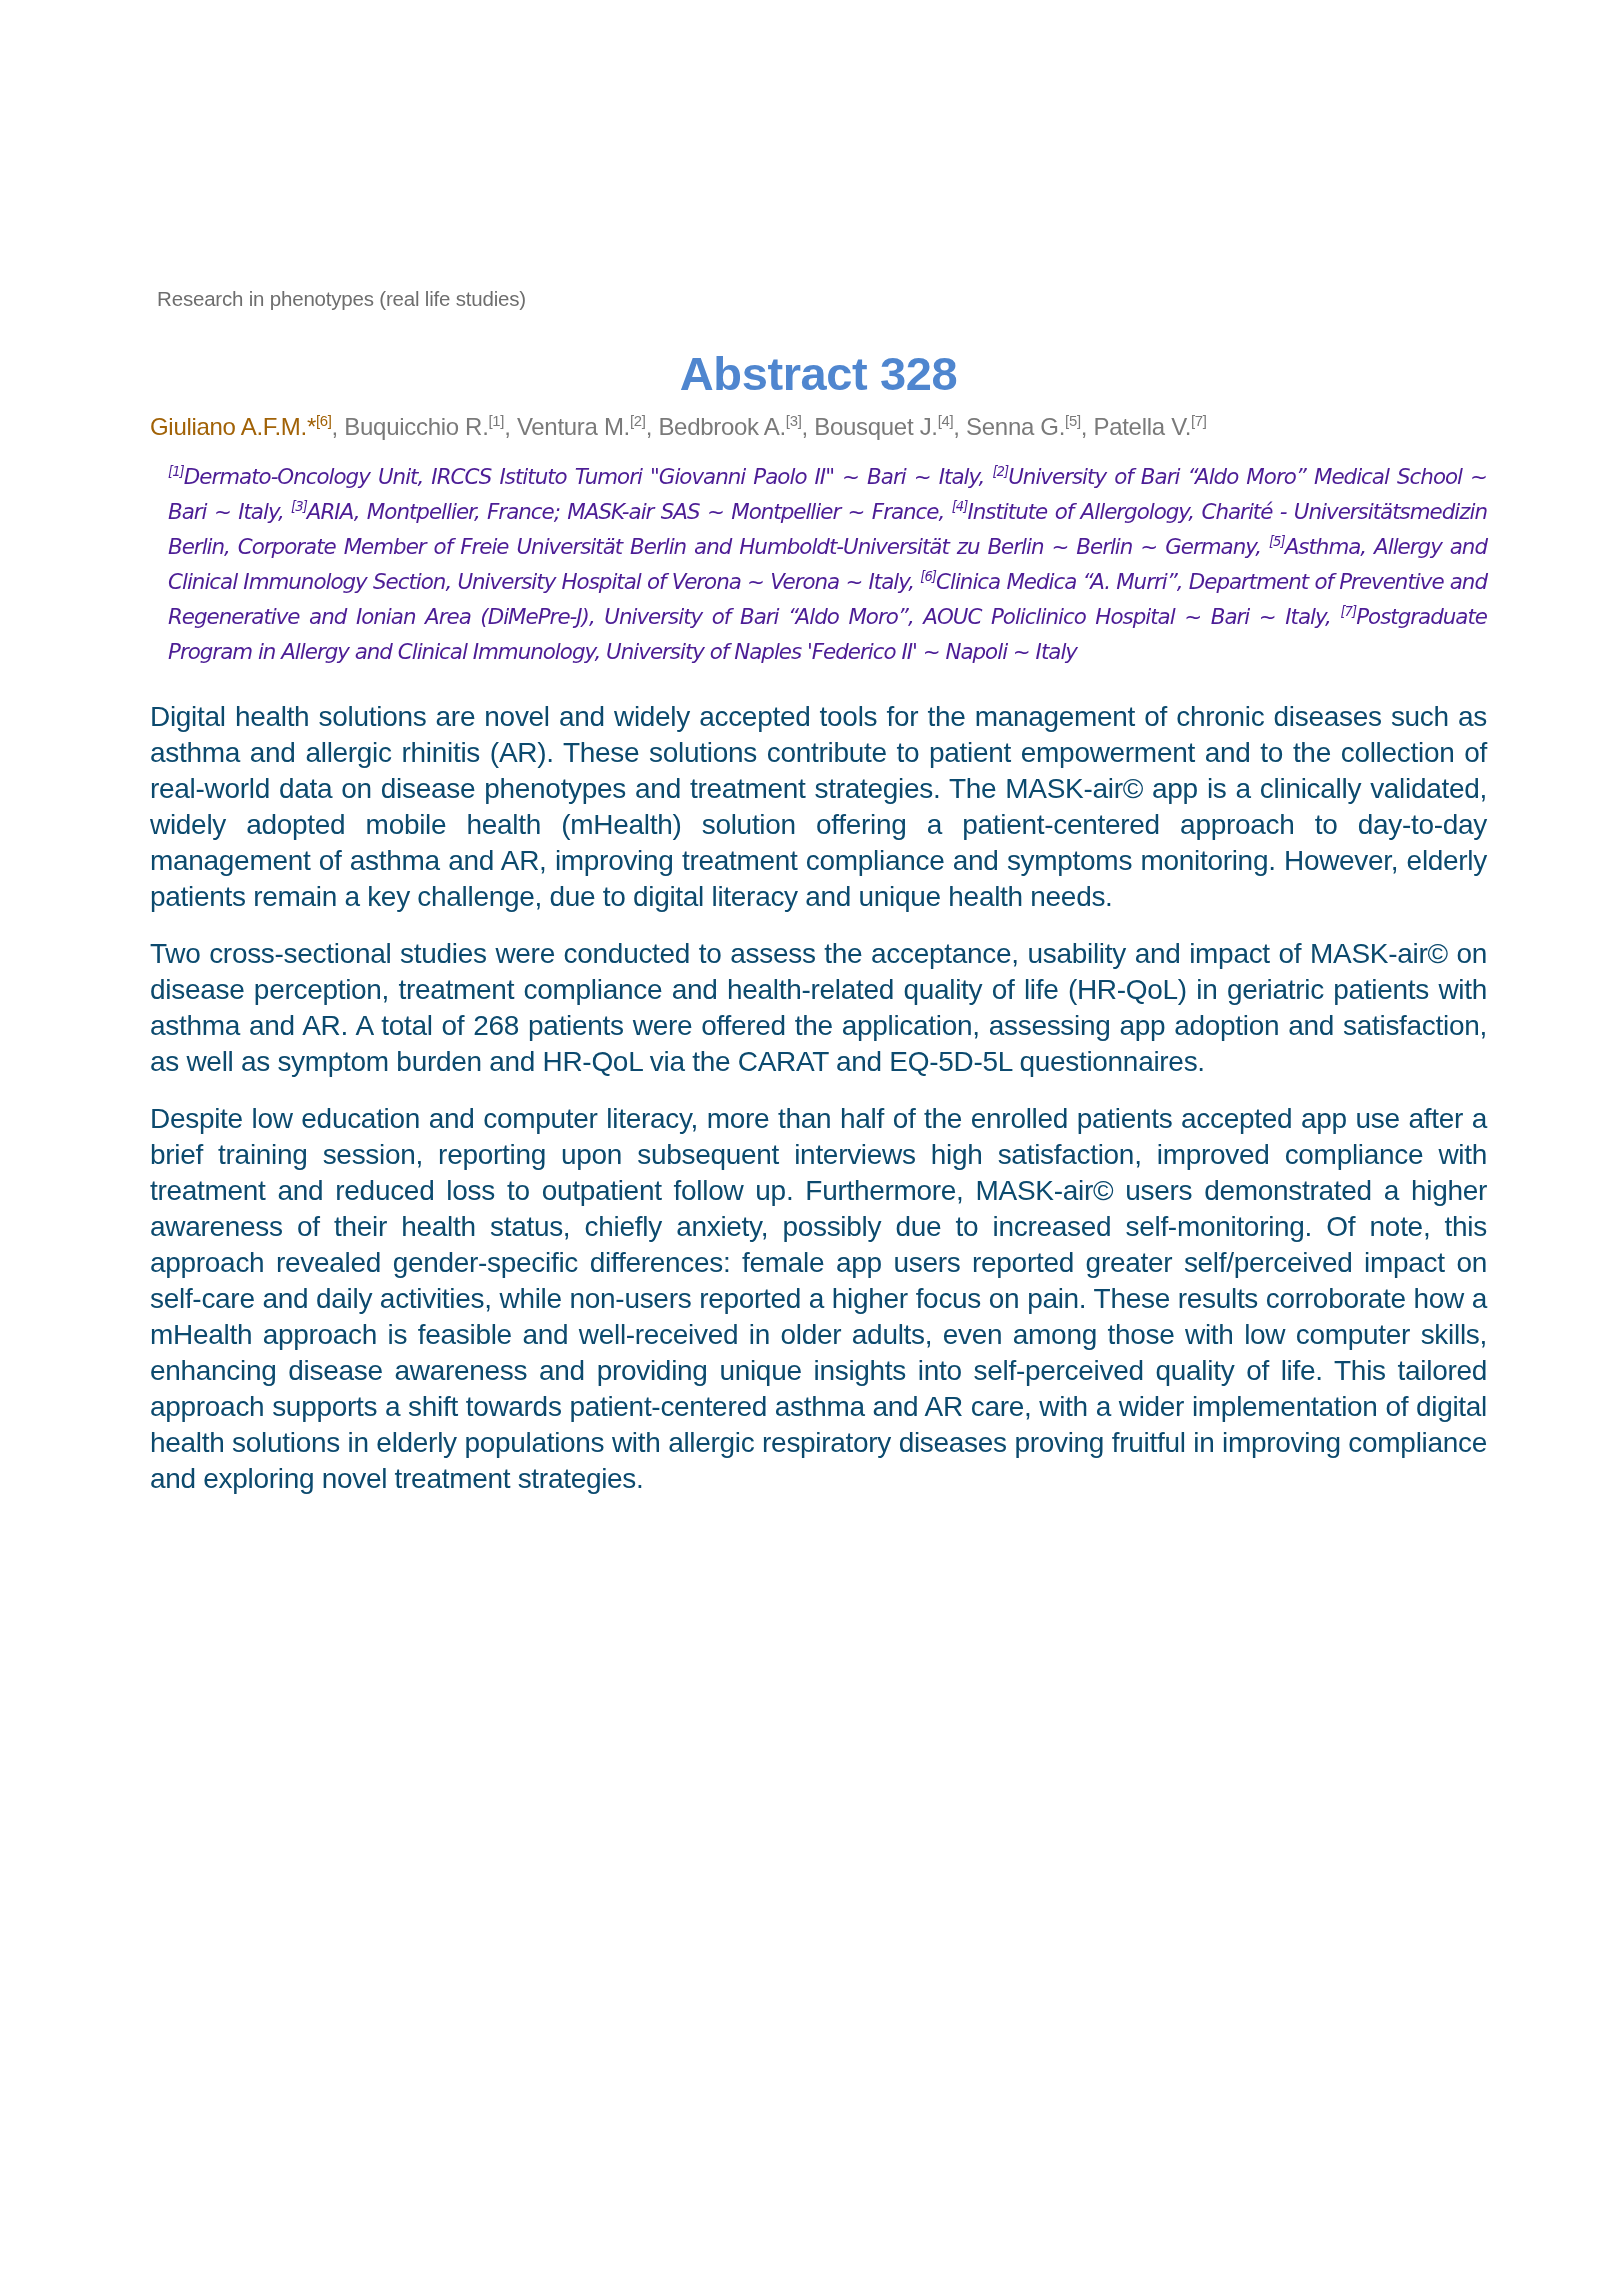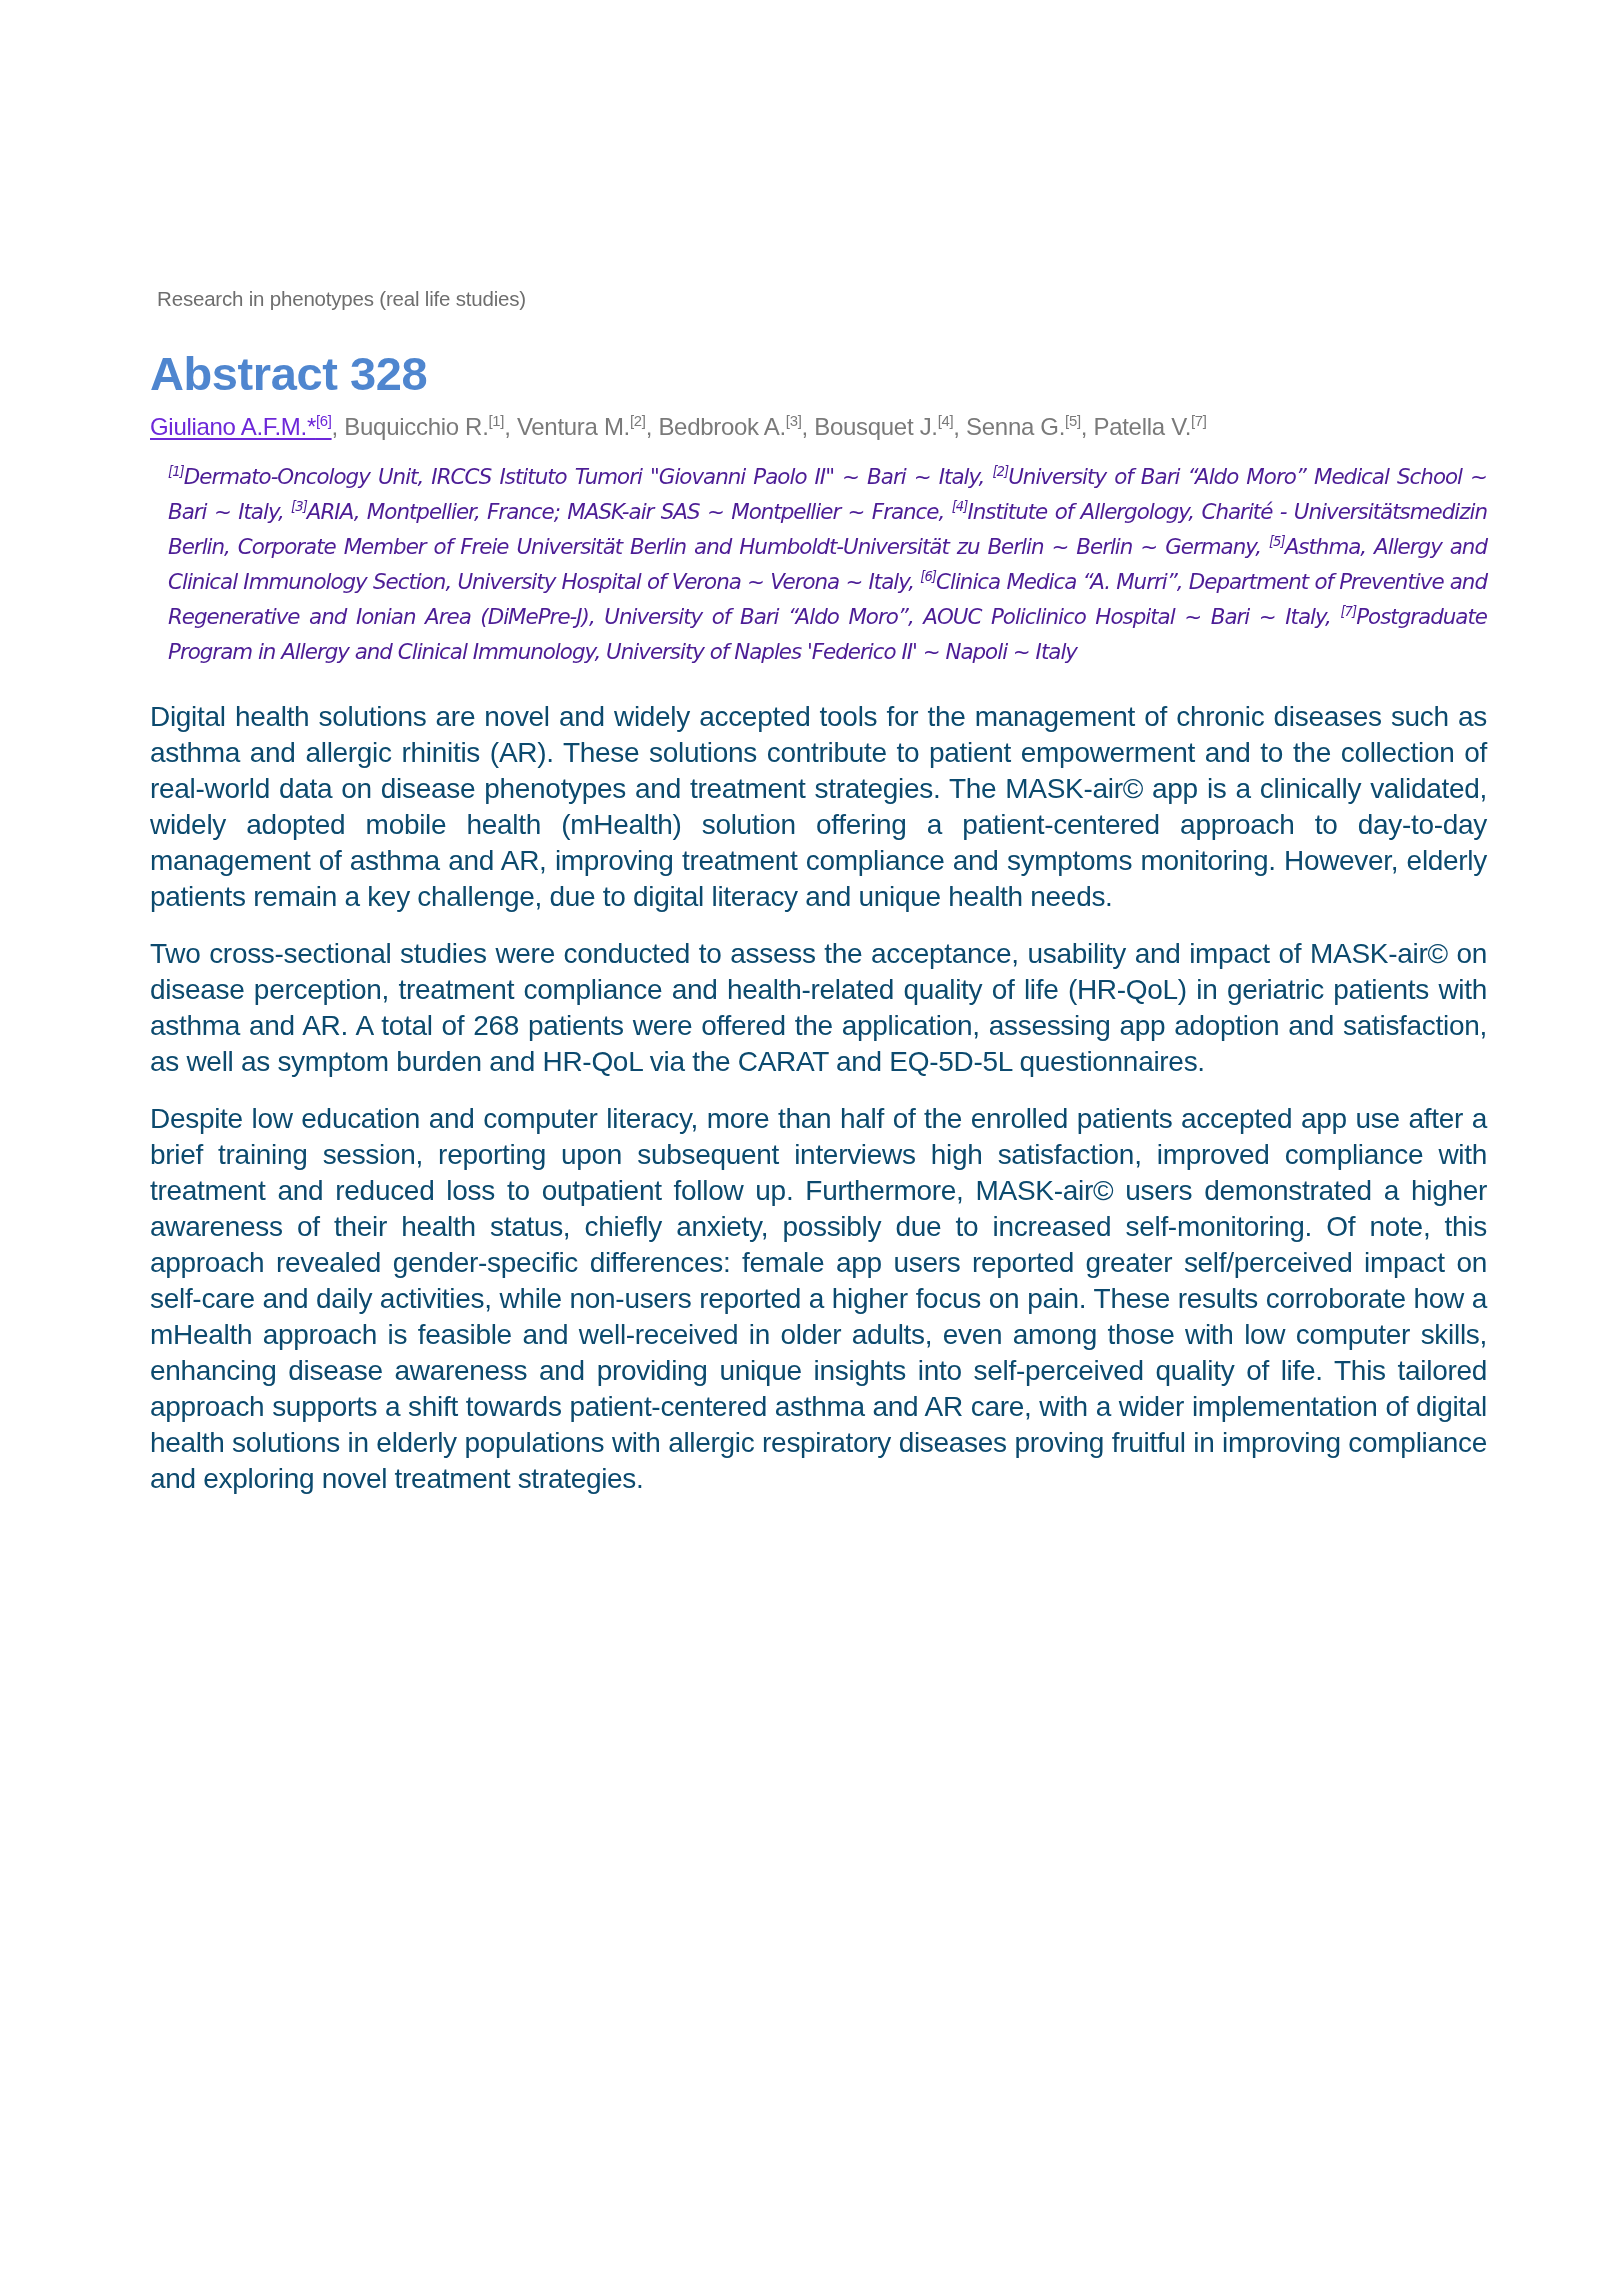--- a/index.html
+++ b/index.html
@@ -36,6 +36,7 @@
       margin: 36px 0 0 0;
       line-height: 52px;
       letter-spacing: -0.4px;
+      text-align: center;
     }
     .title {
       font-family: "Liberation Sans", sans-serif;

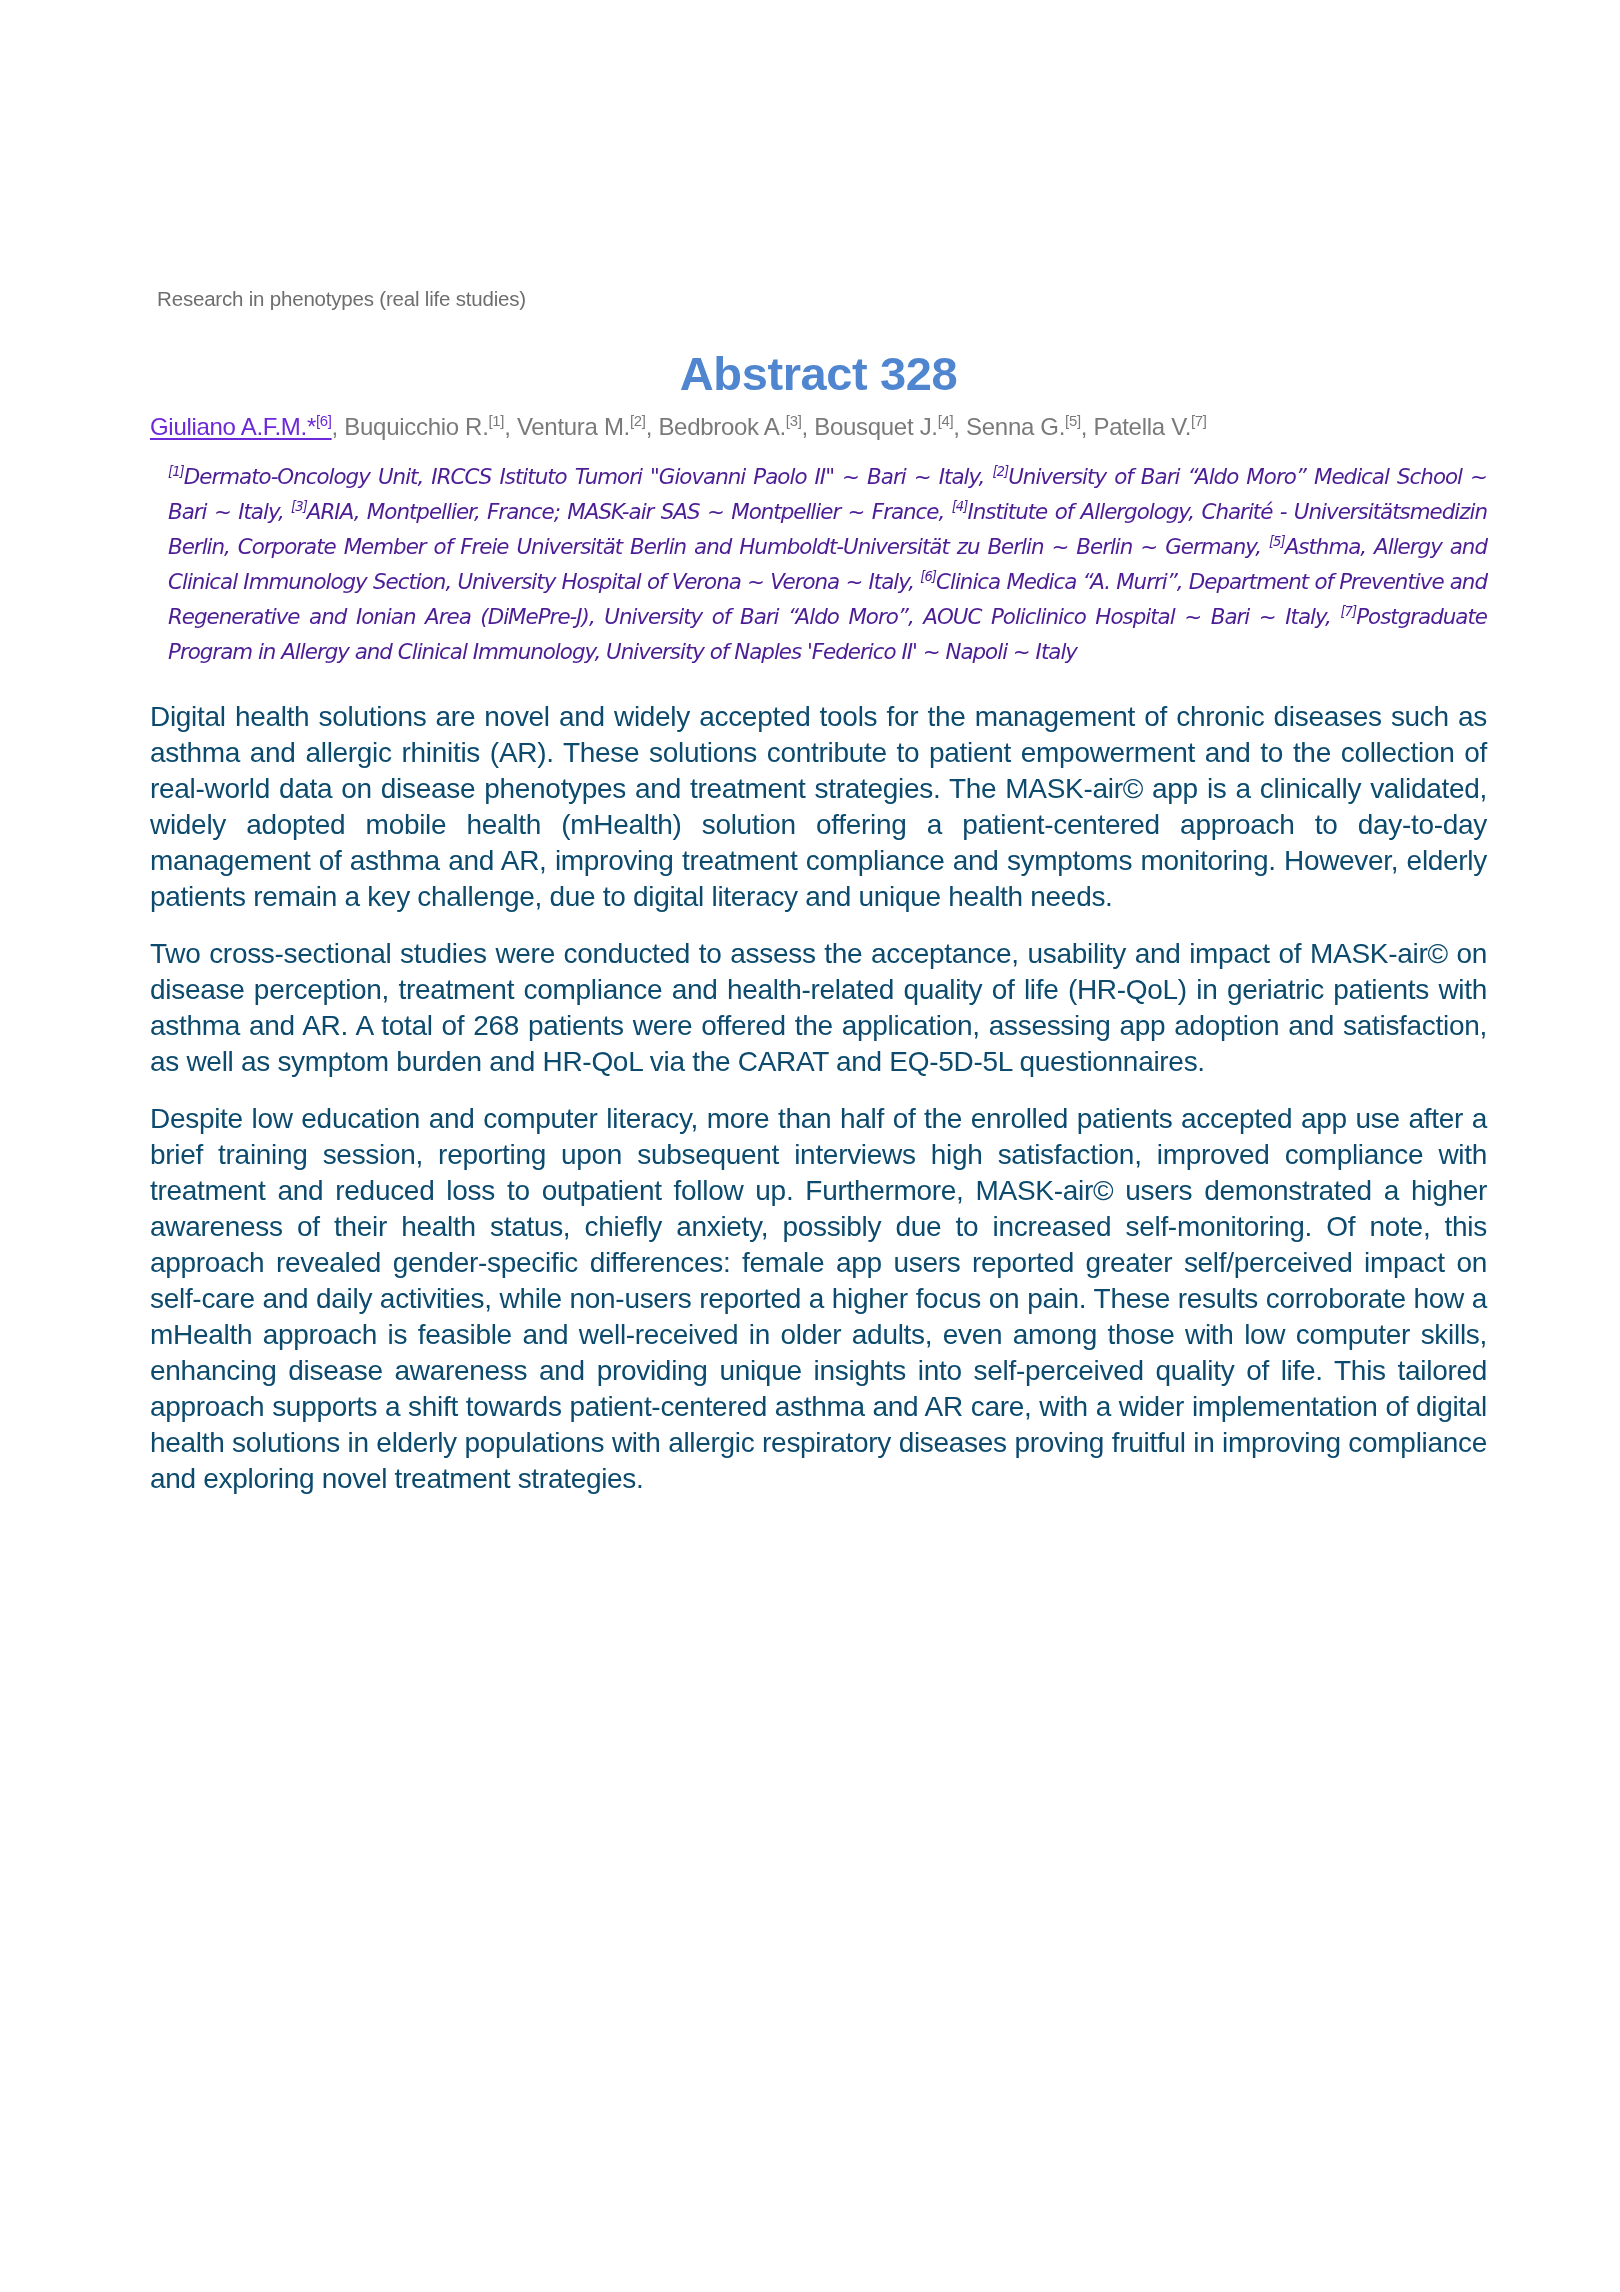--- a/index.html
+++ b/index.html
@@ -57,8 +57,7 @@
       letter-spacing: -0.3px;
     }
     .authors .presenter {
-      color: #6d28d9;
-      text-decoration: underline;
+      color: #a16207;
       text-underline-offset: 2.7px;
     }
     .authors sup,

